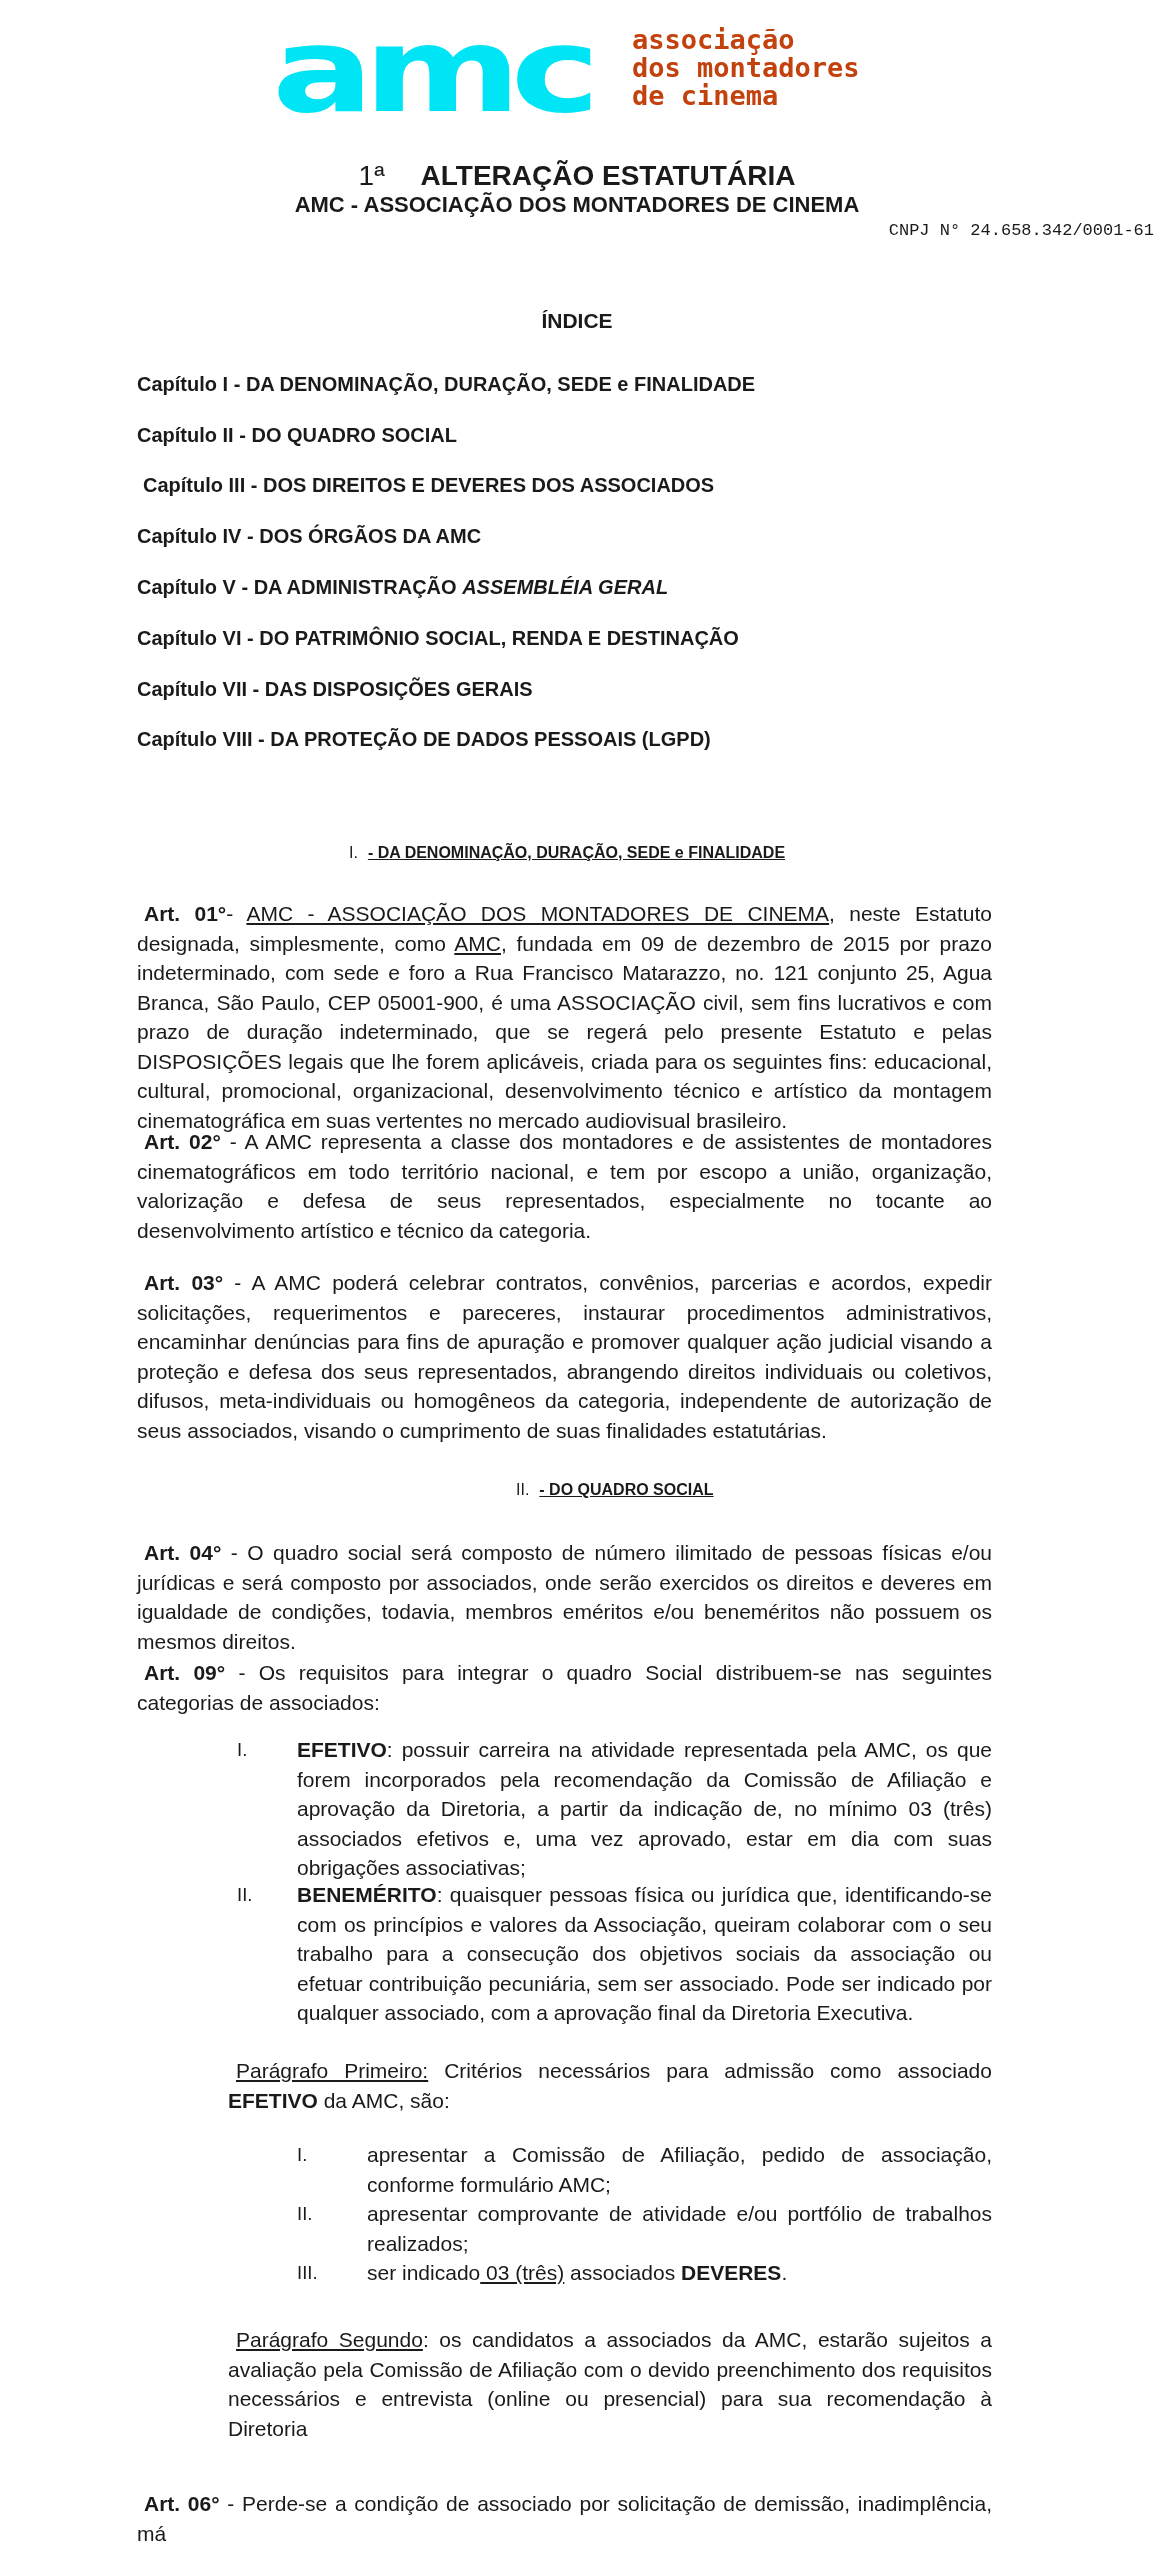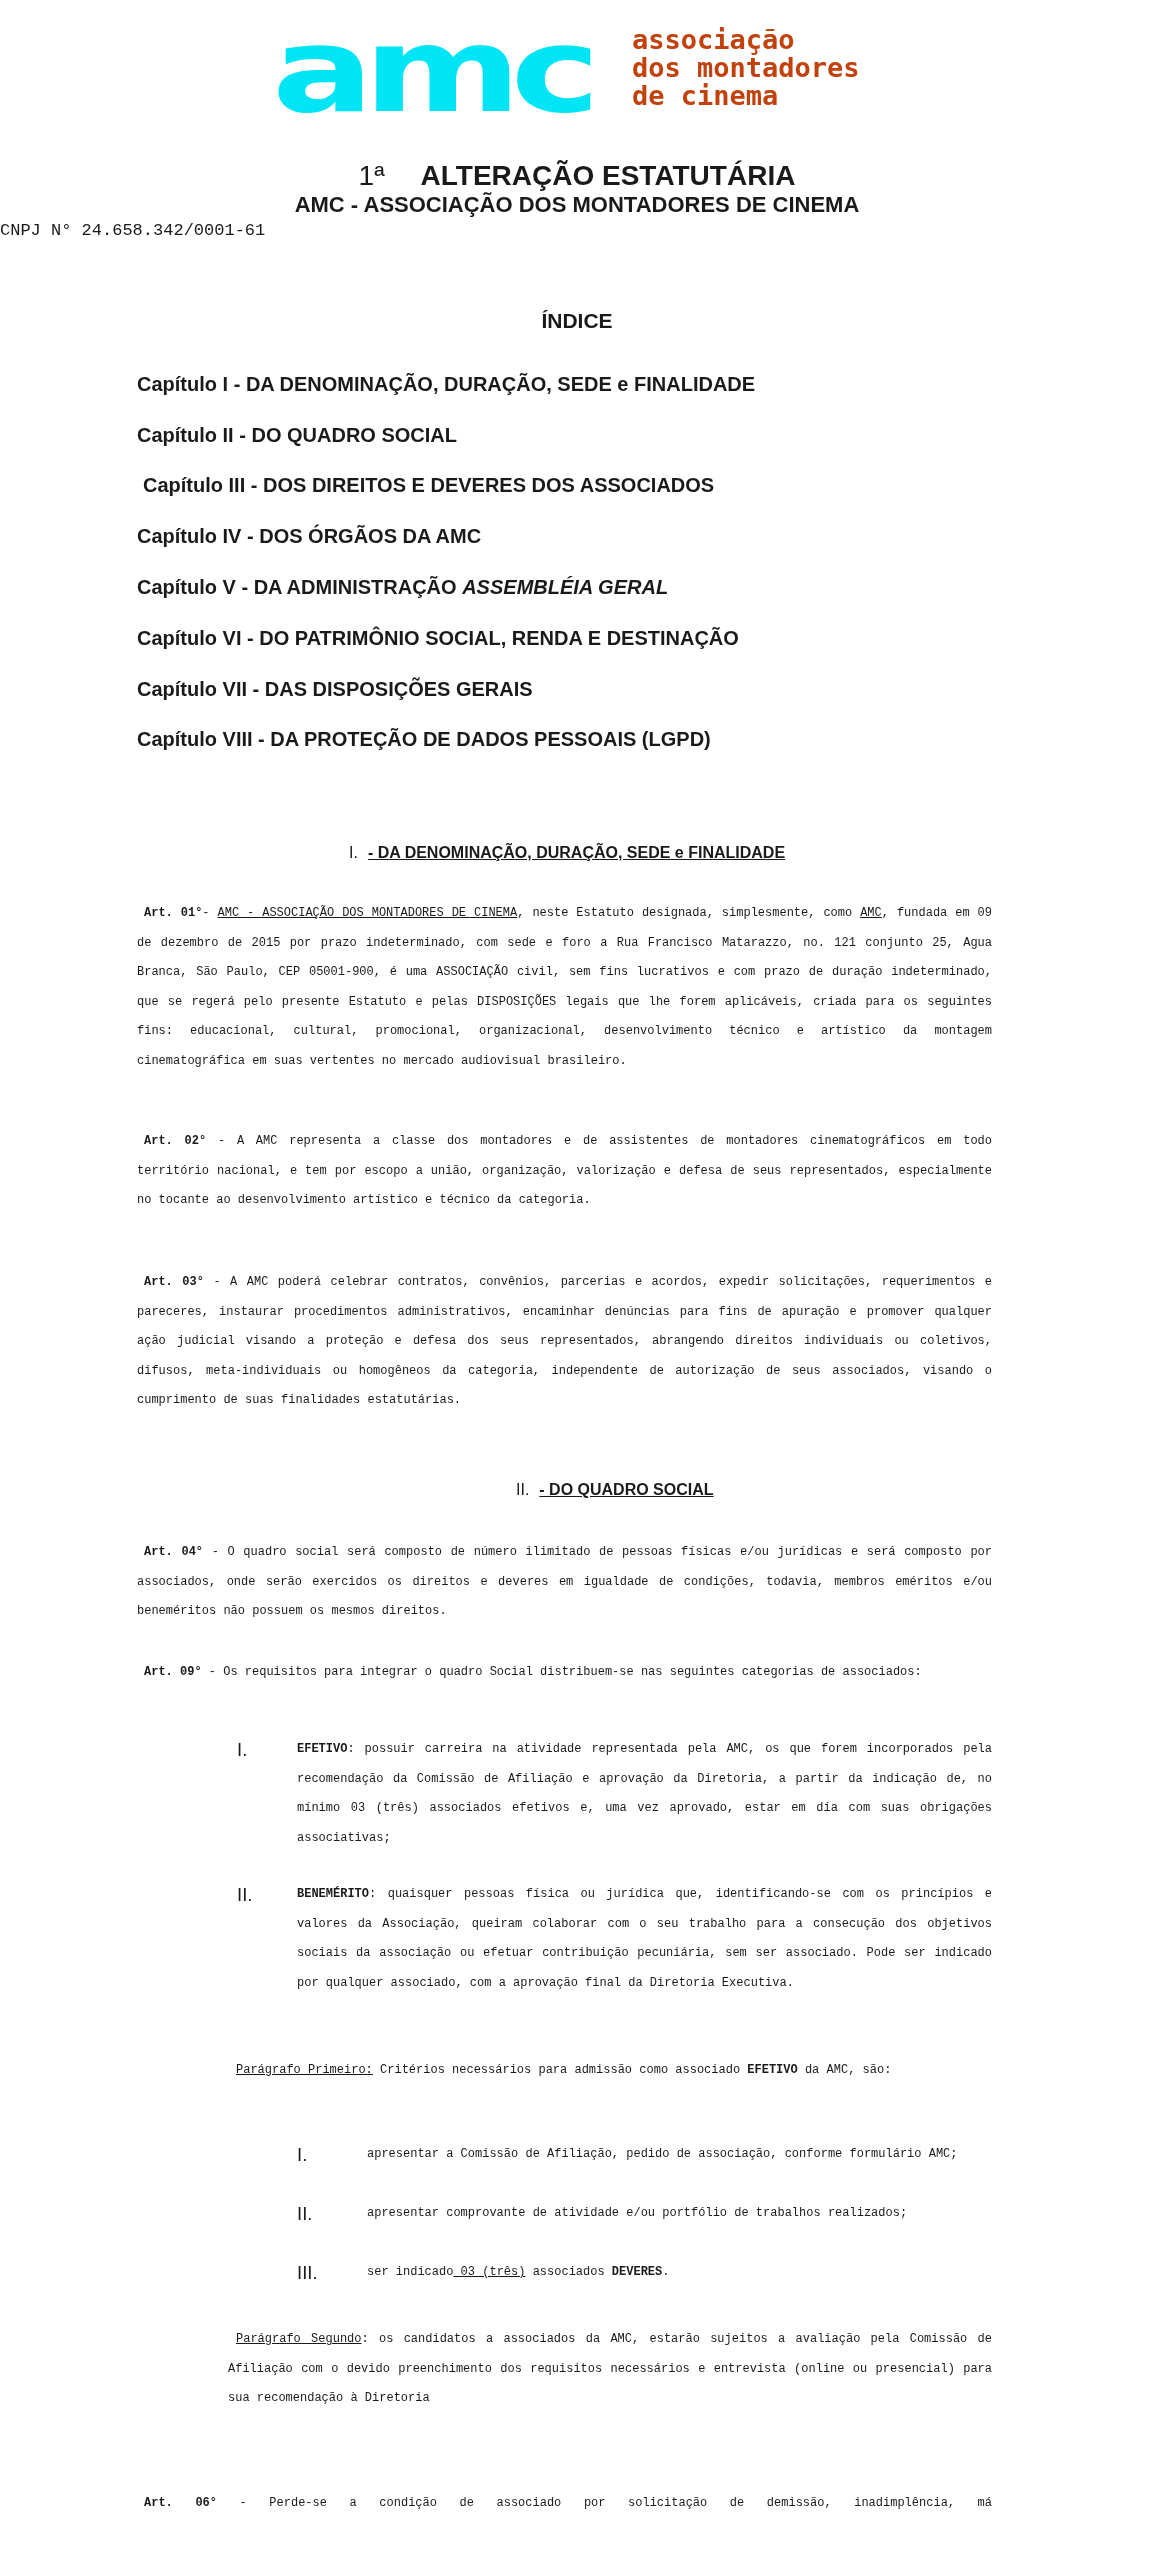--- a/index.html
+++ b/index.html
@@ -16,7 +16,7 @@
   .title1 { left:0; width:1154px; top:160px; text-align:center; font-size:28px; font-weight:bold; }
   .title1 .num { font-weight:normal; margin-right:36px; }
   .title2 { left:0; width:1154px; top:192px; text-align:center; font-size:22px; font-weight:bold; }
-  .cnpj { left:0; width:1154px; top:221px; text-align:left; font-family:"Liberation Mono", monospace; font-size:17px; }
+  .cnpj { left:0; width:1154px; top:221px; text-align:right; font-family:"Liberation Mono", monospace; font-size:17px; }
   .indice { left:12px; width:1130px; top:309px; text-align:center; font-size:21px; font-weight:bold; }
   .chap { left:137px; font-size:20px; font-weight:bold; white-space:nowrap; }
   .chap.indent { left:143px; }

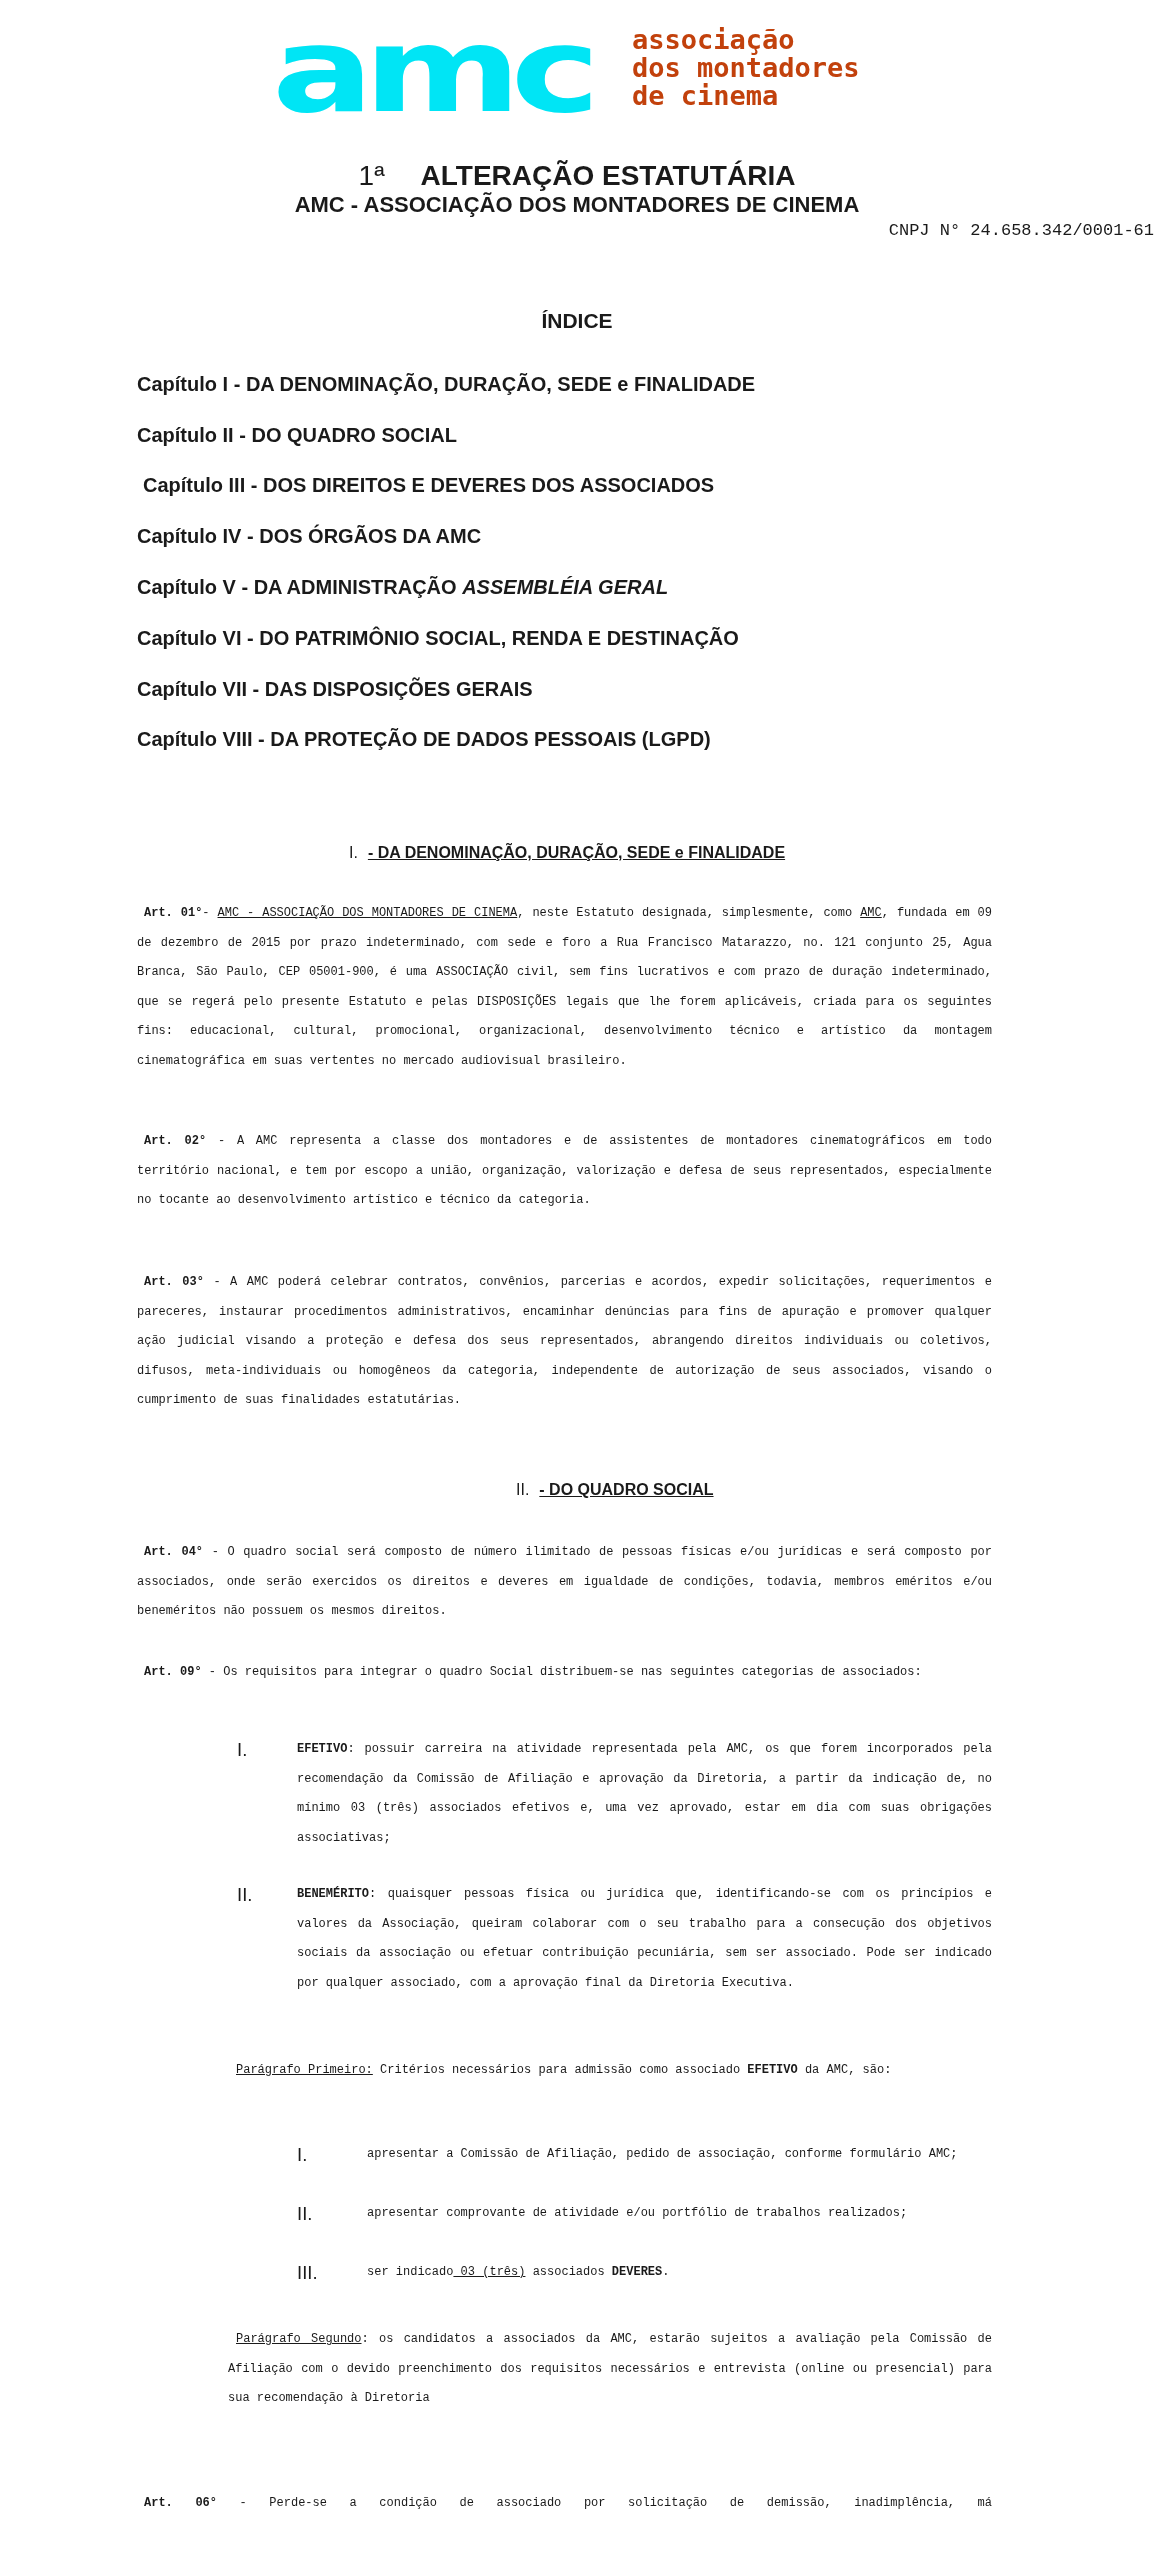--- a/index.html
+++ b/index.html
@@ -26,7 +26,7 @@
   .sec .roman { margin-right:10px; }
   .sec .h { font-weight:bold; text-decoration:underline; }
   
-  .para { font-size:12px; line-height:29.5px; text-align:justify; text-align-last:left;font-family:Liberation Mono, monospace; }
+  .para { font-size:21px; line-height:29.5px; text-align:justify; text-align-last:left; }
   .para b { font-weight:bold; }
   .u { text-decoration:underline; }
   .art-p { left:137px; width:855px; }

